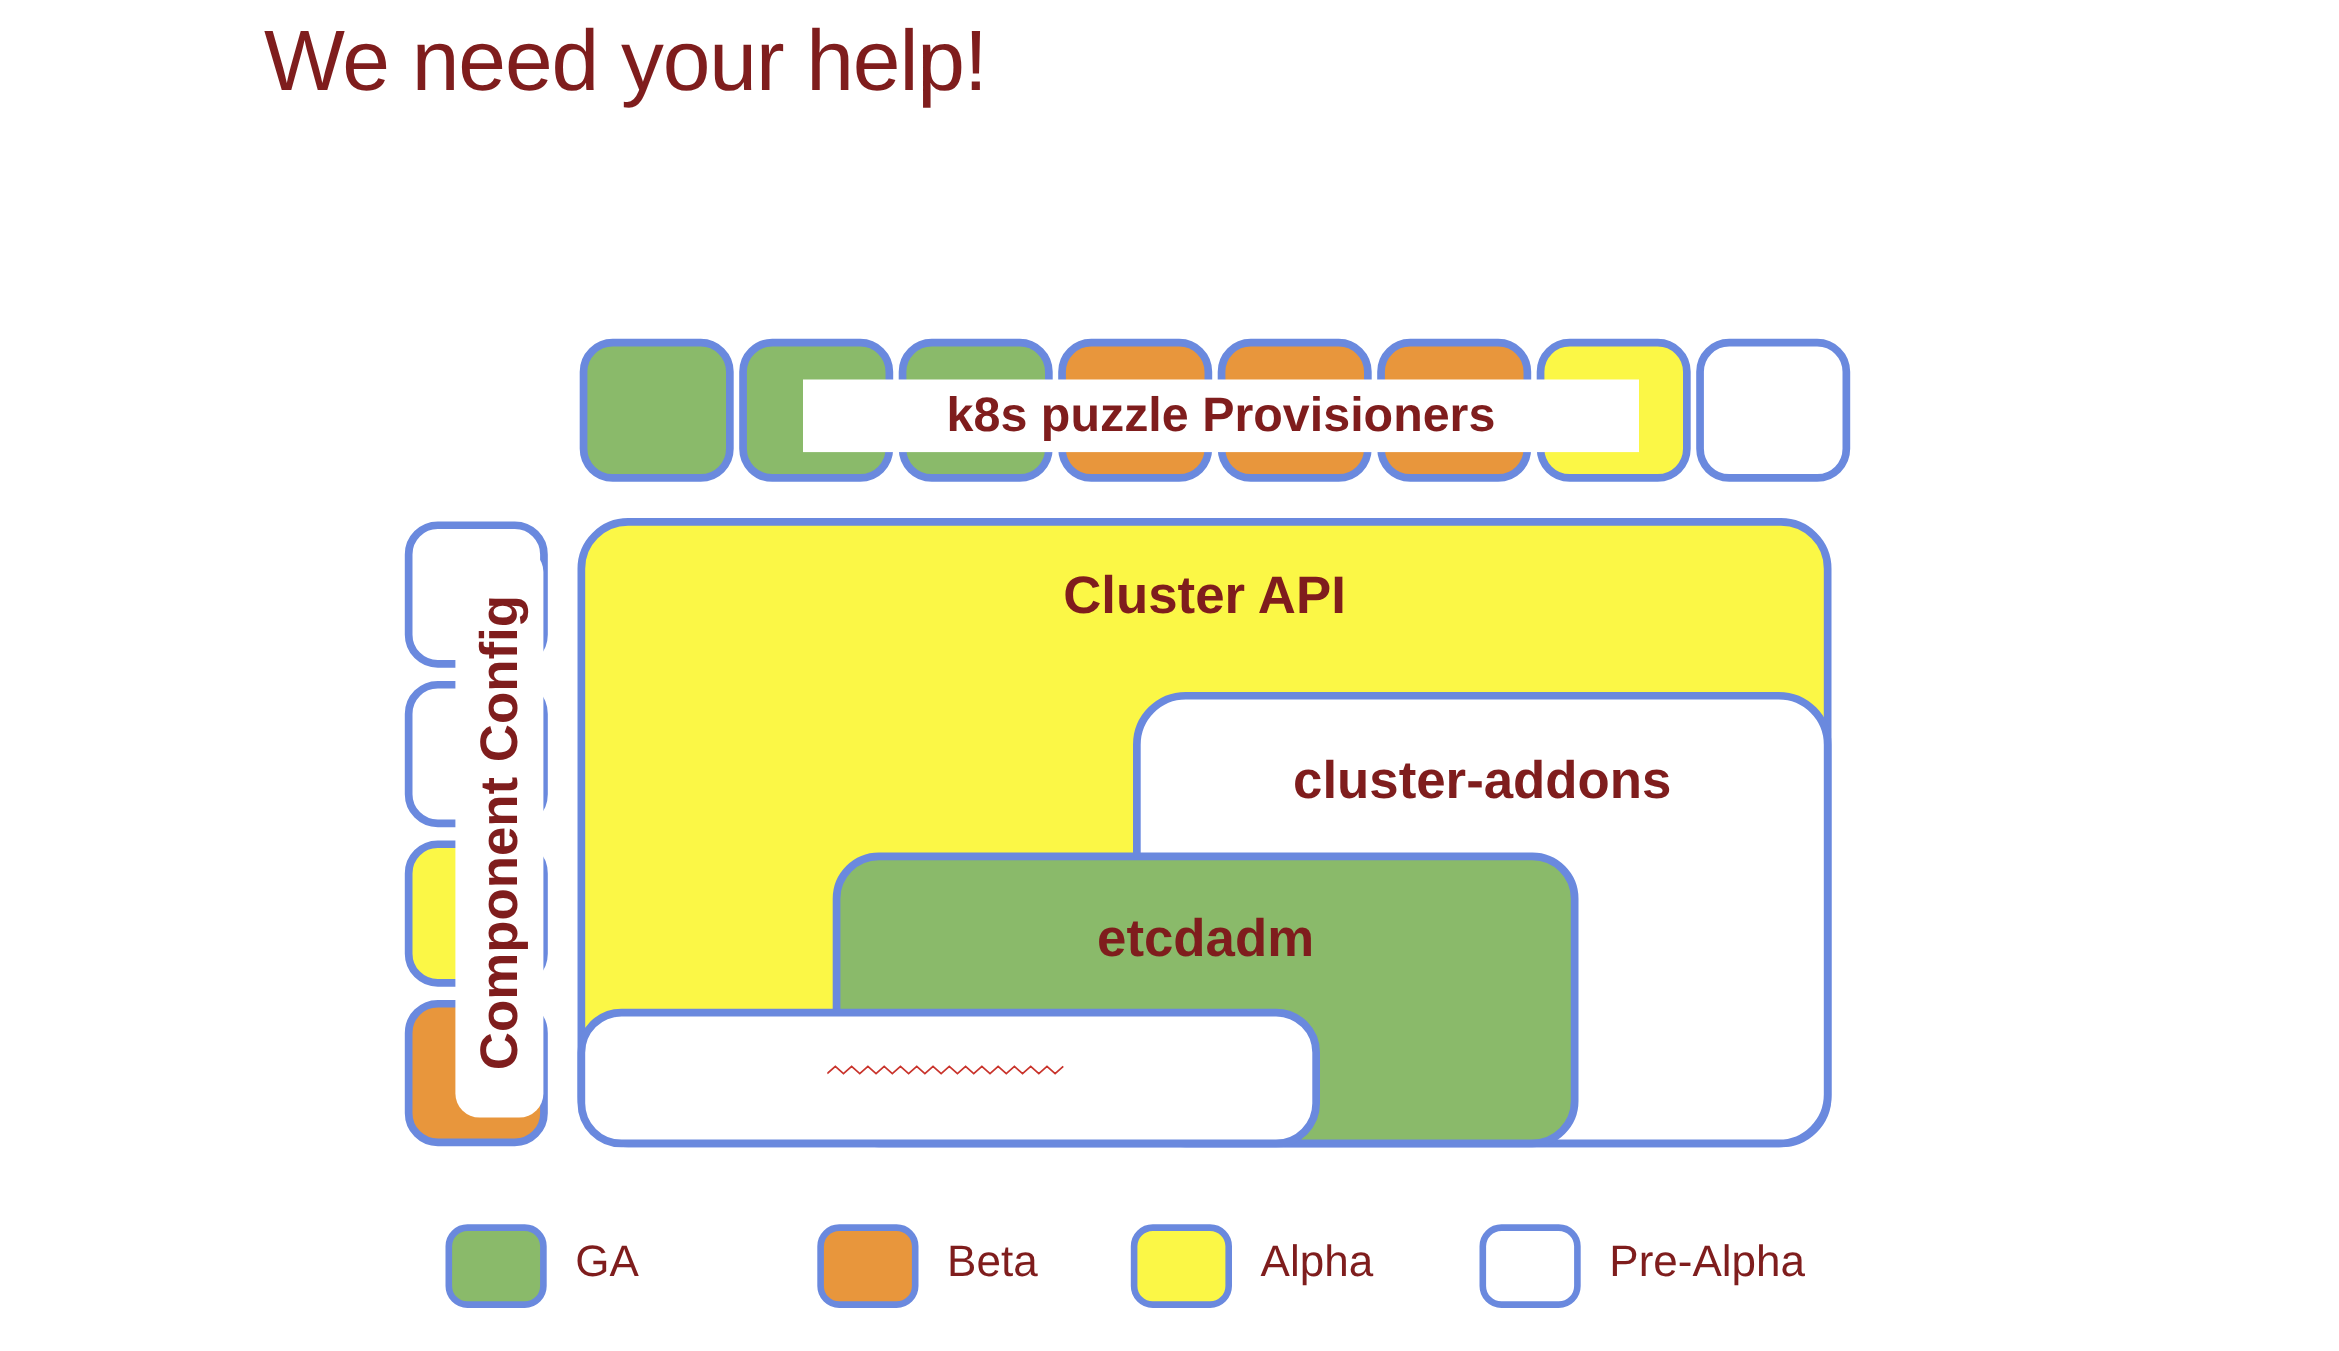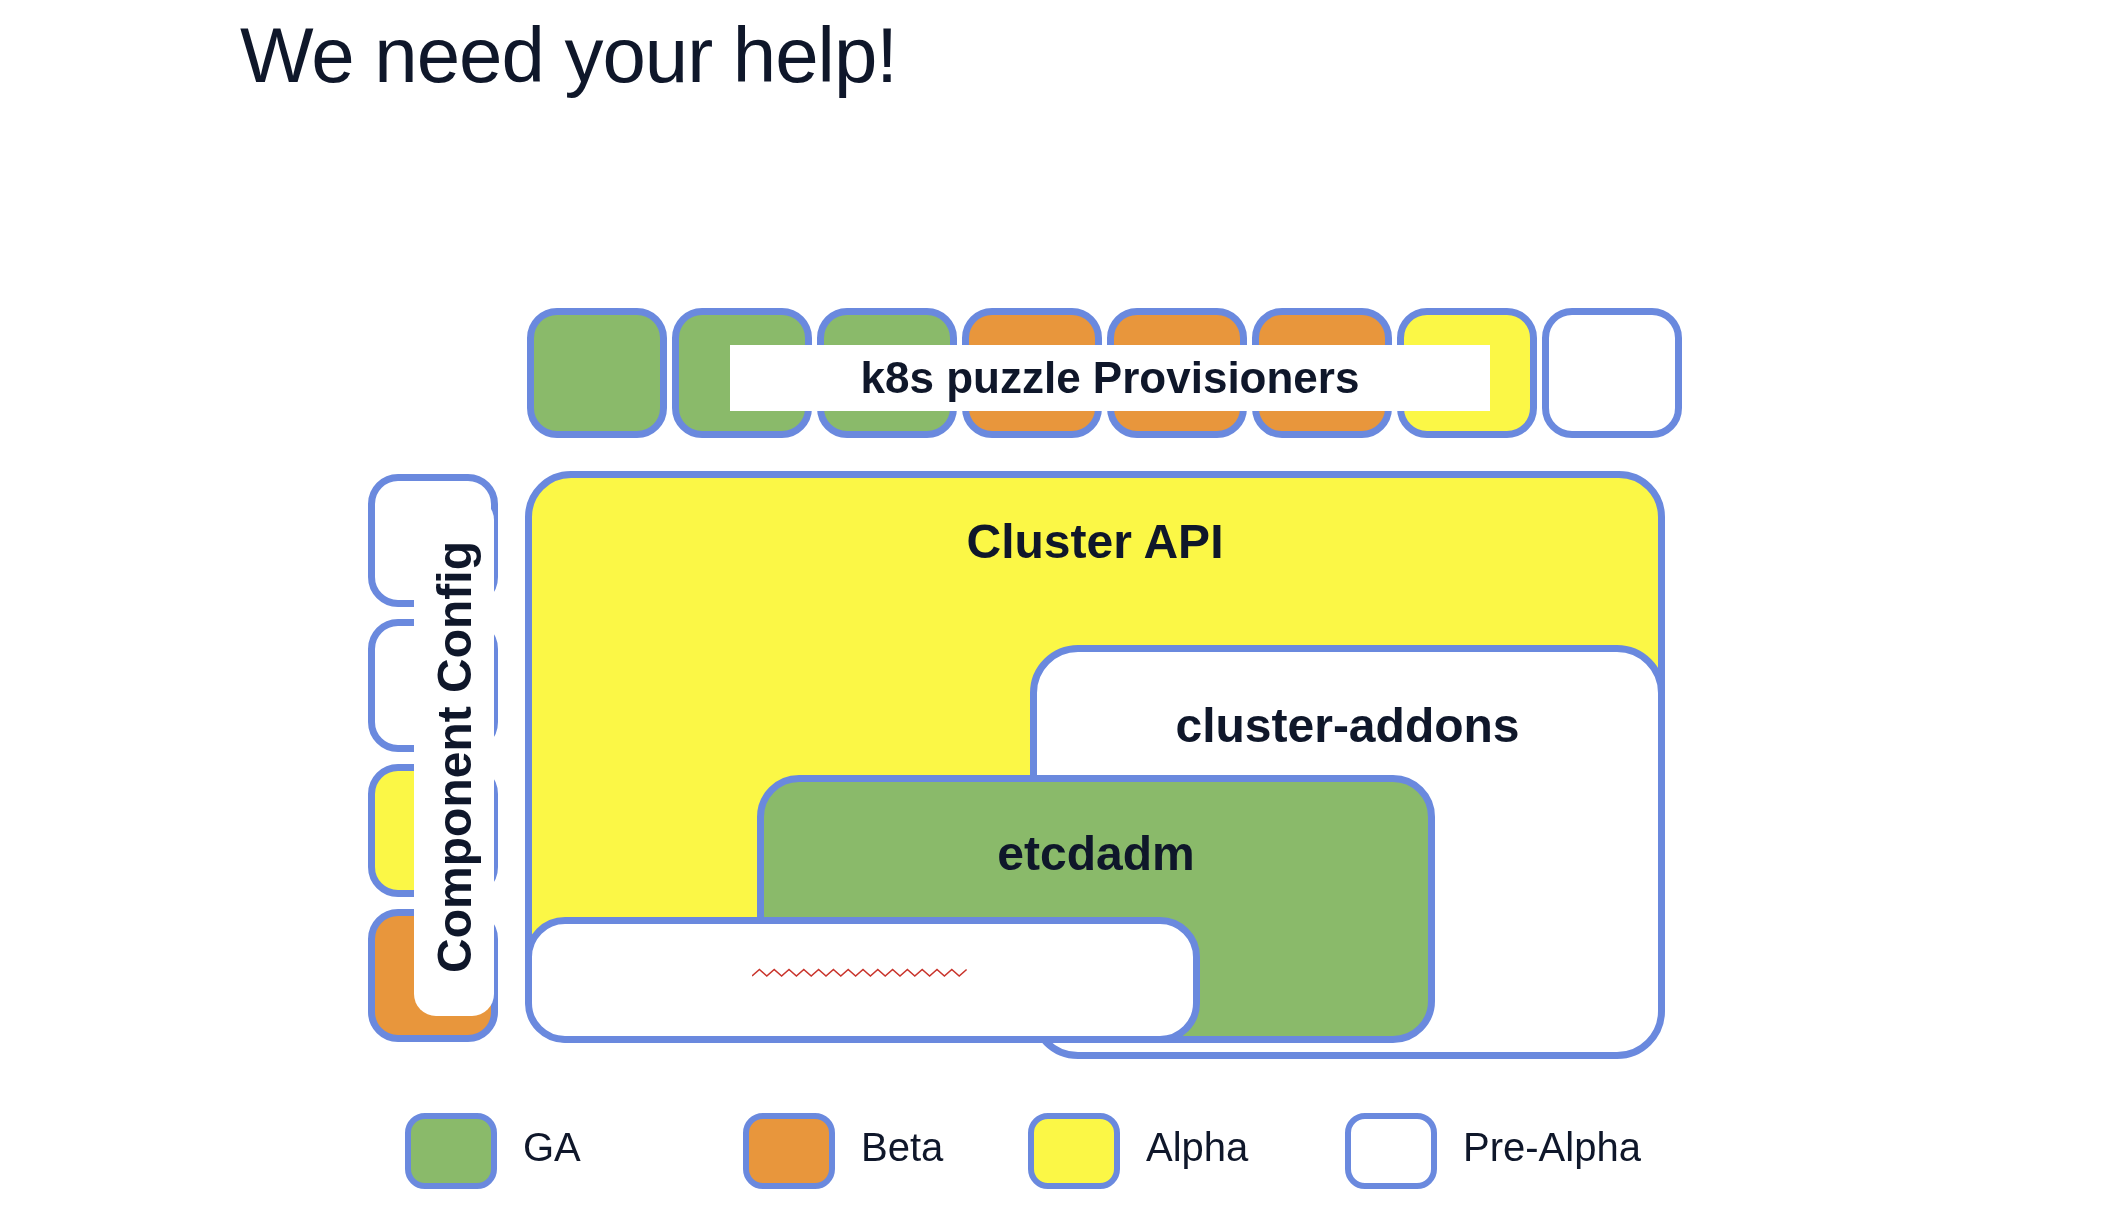--- a/index.html
+++ b/index.html
@@ -6,7 +6,7 @@
   .slide {
     position:relative; width:2126px; height:1228px;
     background:#ffffff; overflow:hidden;
-    font-family:"Liberation Sans", sans-serif; color:#0f172a;
+    font-family:"Liberation Sans", sans-serif; color:#7f1d1d;
   }
   .title {
     position:absolute; left:240px; top:10px;

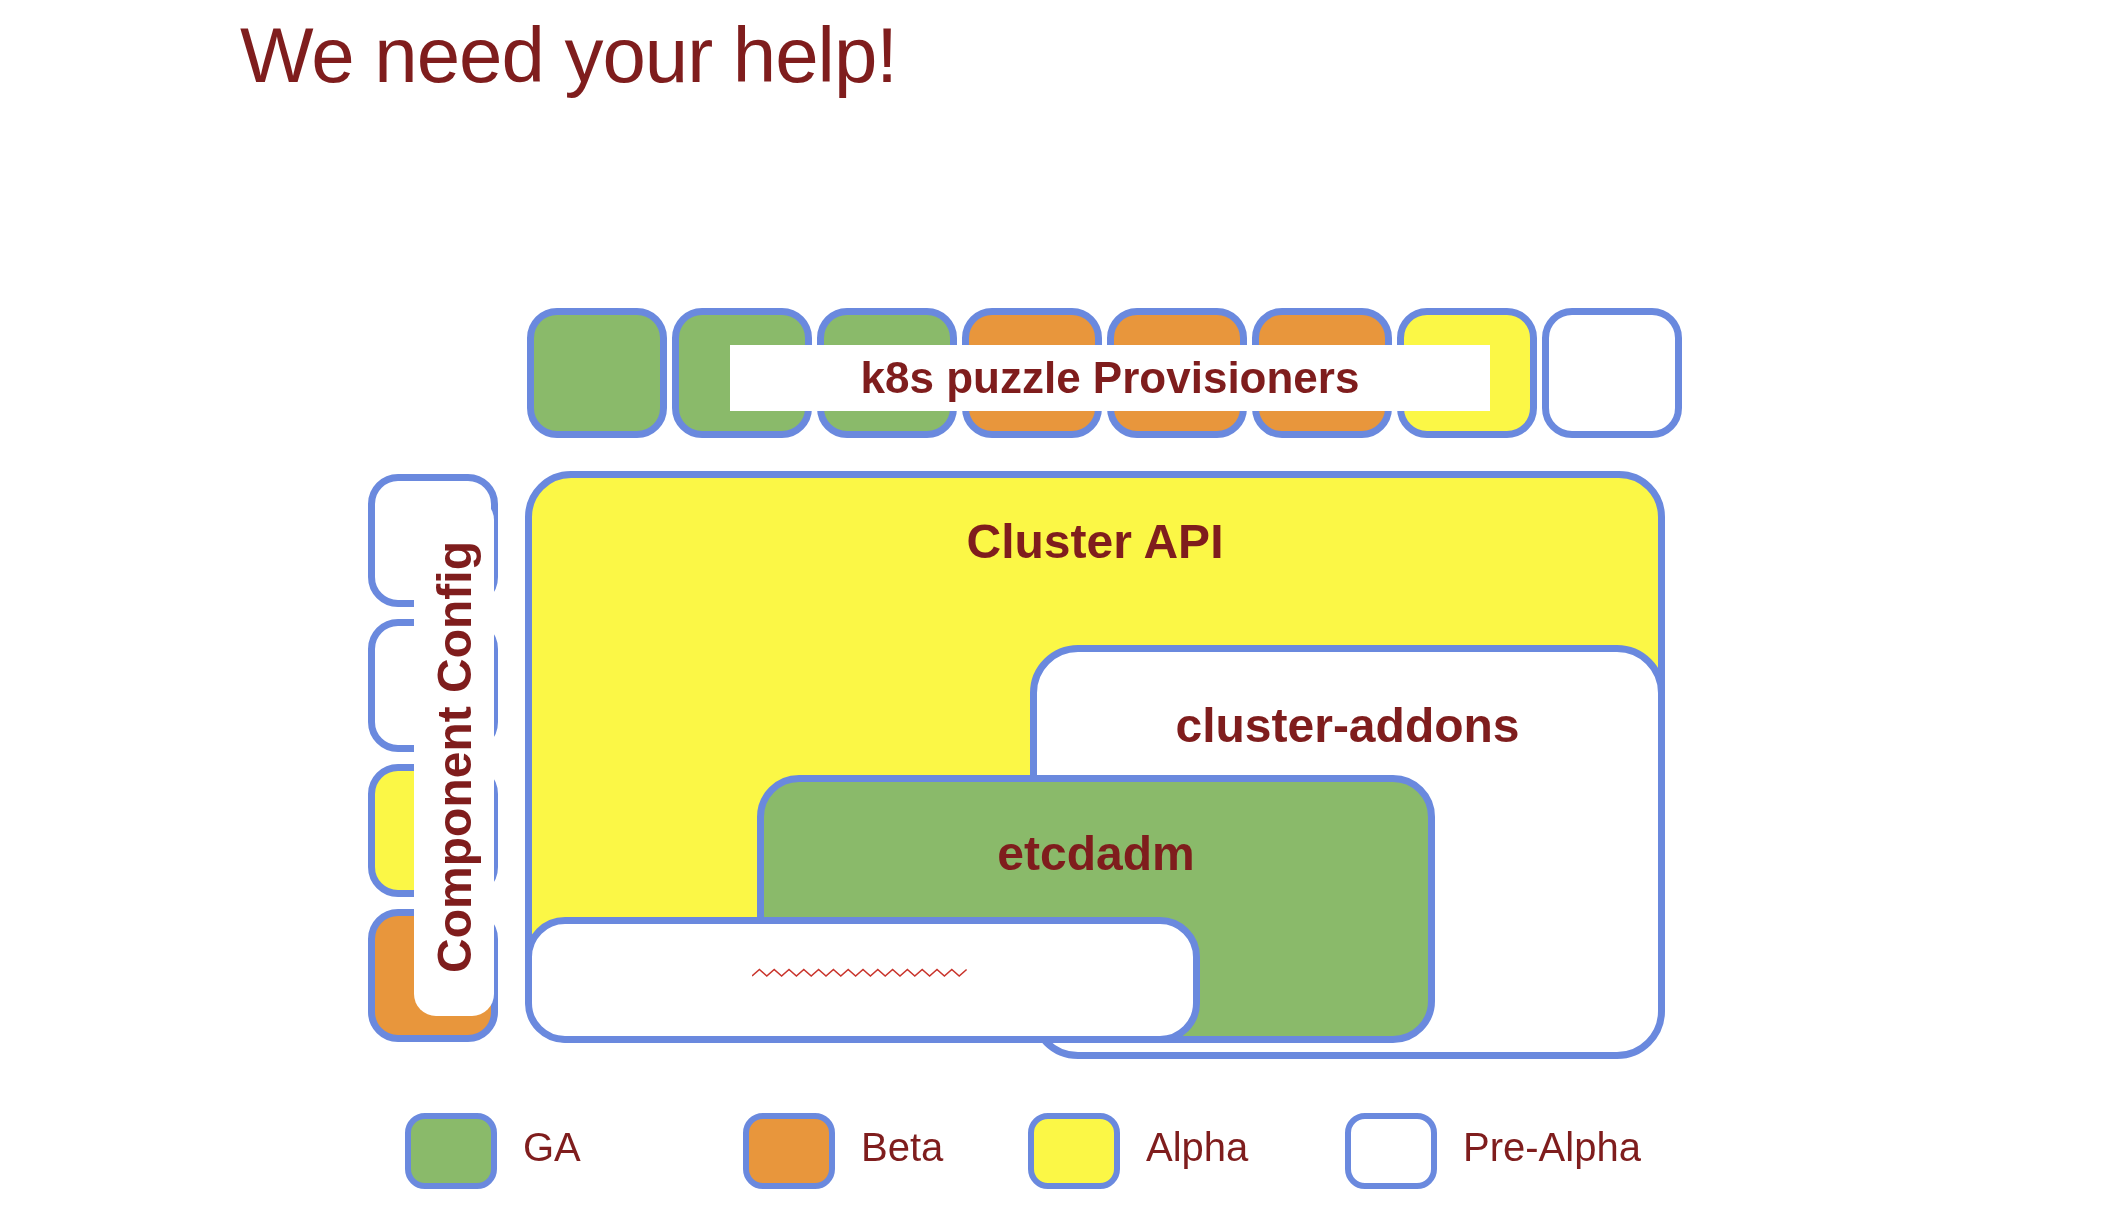--- a/index.html
+++ b/index.html
@@ -105,7 +105,7 @@
   <div class="block" id="block-cluster-api" style="background: rgb(251, 247, 70); border-color: rgb(106, 137, 222);">
     <div class="block-label">Cluster API</div>
   </div>
-  <div class="block" id="block-cluster-addons" style="background: rgb(255, 255, 255); border-color: rgb(106, 137, 222); margin-top: 16px;">
+  <div class="block" id="block-cluster-addons" style="background: rgb(255, 255, 255); border-color: rgb(106, 137, 222);">
     <div class="block-label">cluster-addons</div>
   </div>
   <div class="block" id="block-kubeadm" style="background: rgb(138, 186, 106); border-color: rgb(106, 137, 222);">

